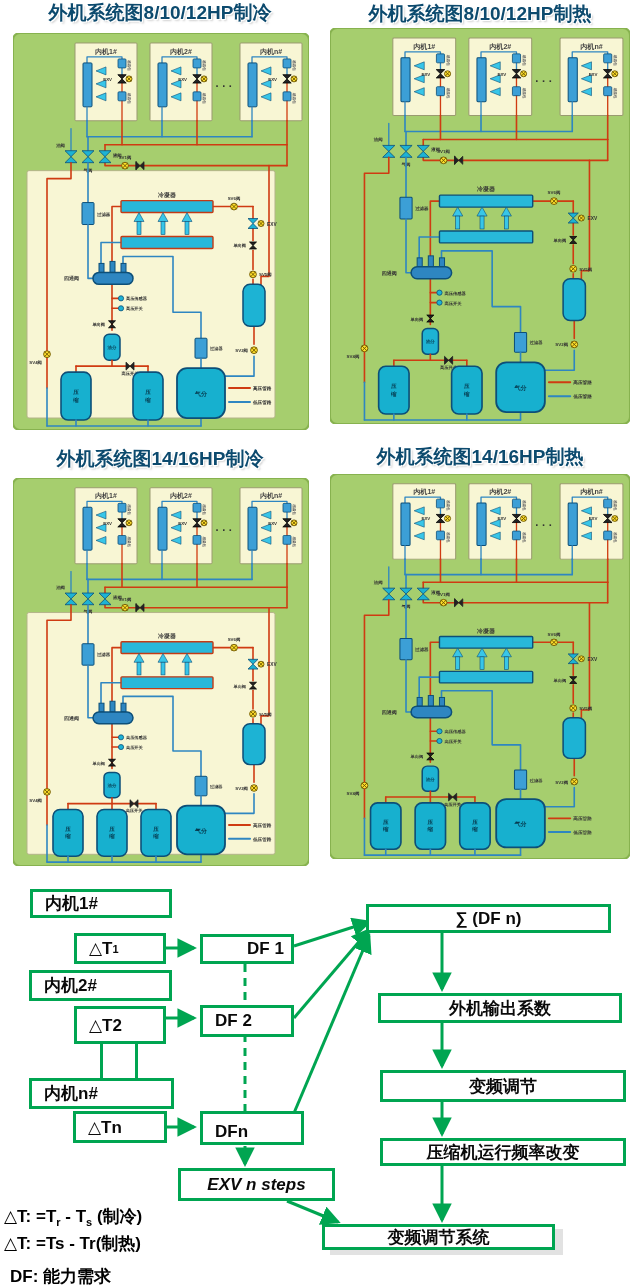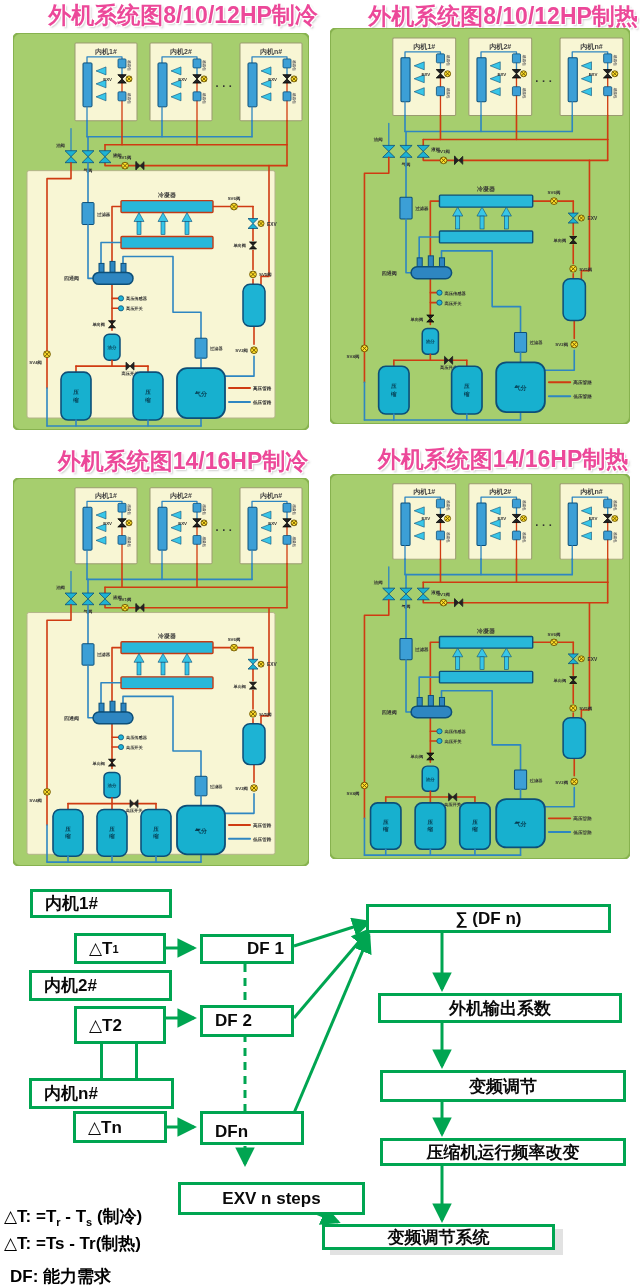--- a/index.html
+++ b/index.html
@@ -6,10 +6,9 @@
   body{font-family:"Liberation Sans","DejaVu Sans",sans-serif;}
   .page{position:relative;width:640px;height:1288px;background:#ffffff;overflow:hidden;}
   .dtitle{
-    position:absolute;text-align:center;font-weight:bold;font-size:23px;
-    color:#ec4899;letter-spacing:0px;white-space:nowrap;
+    position:absolute;text-align:center;font-weight:bold;font-size:19px;
+    color:#0c4a6e;letter-spacing:0px;white-space:nowrap;
     text-shadow:-1px -1px 0 #fff,1px -1px 0 #fff,-1px 1px 0 #fff,1px 1px 0 #fff,2px 2px 2px rgba(120,120,120,.35);
-    padding-left:23px;
   }
   svg.diag{position:absolute;}
   #flowchart{position:absolute;left:0;top:880px;width:640px;height:408px;background:#fff;}

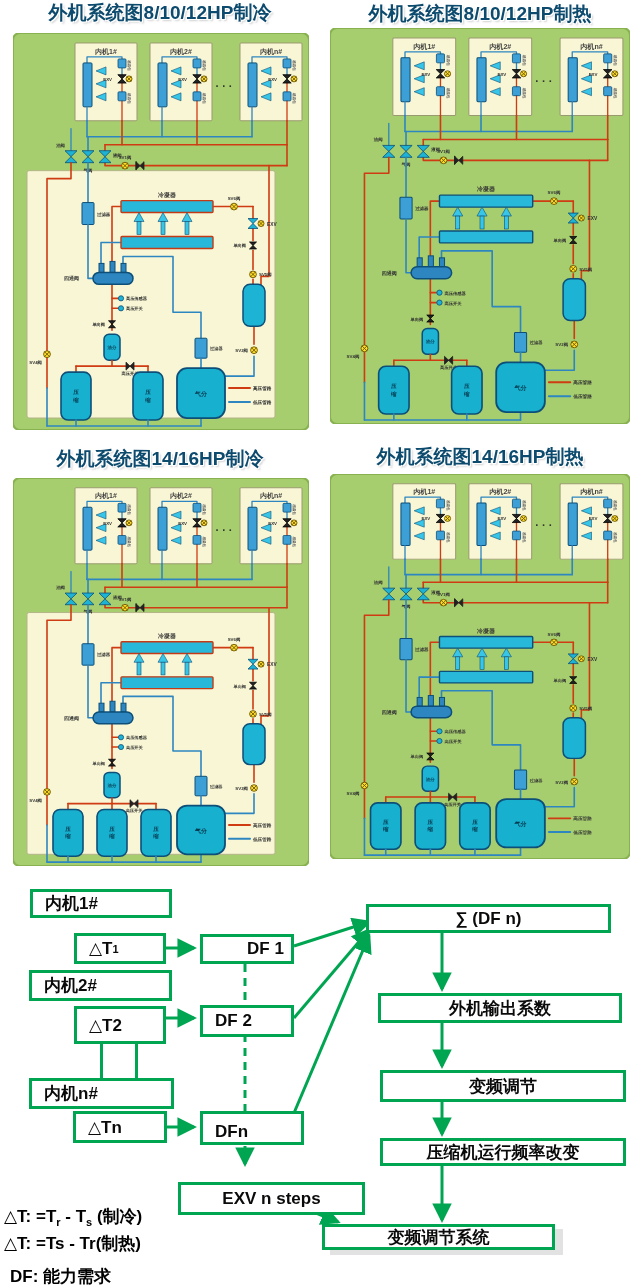--- a/index.html
+++ b/index.html
@@ -835,7 +835,7 @@
         <span>压缩机运行频率改变</span>
       </div>
 
-    <div class="fc-box fc-c" style="left:178px;top:302px;width:187px;height:33px;">
+    <div class="fc-box fc-c" style="left:178px;top:288px;width:157px;height:33px;font-style:italic;">
         <span>EXV n steps</span>
       </div>
     <div class="fc-box fc-c fc-shadow" style="left:322px;top:344px;width:233px;height:26px;justify-content:center;">

